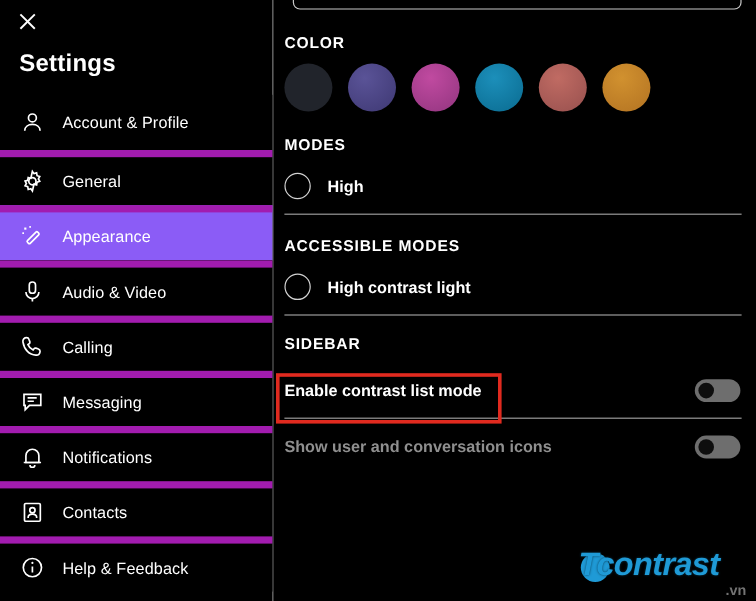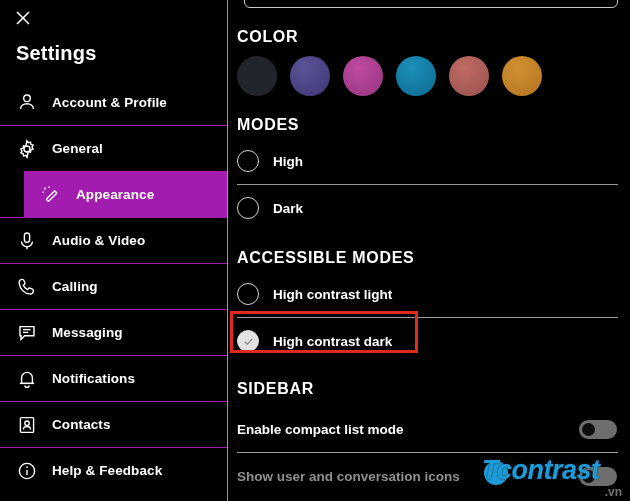--- a/index.html
+++ b/index.html
@@ -89,7 +89,7 @@
     background: #000000;
   }
   .section-label {
-    font-size: 16px;
+    font-size: 13px;
     font-weight: bold;
     color: #ffffff;
     letter-spacing: .7px;

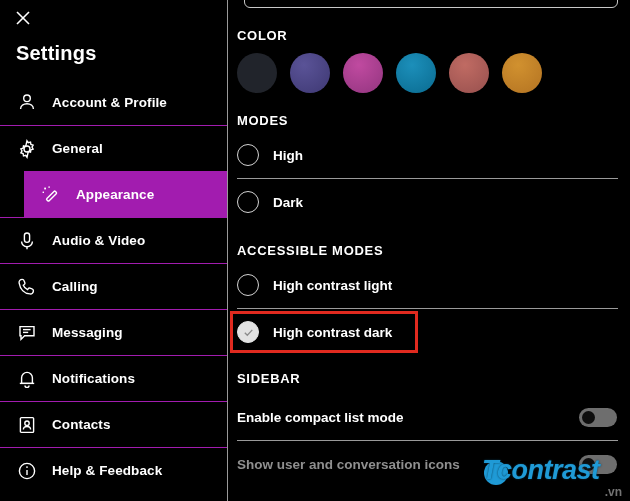--- a/index.html
+++ b/index.html
@@ -65,7 +65,7 @@
   .nav-ico svg { display: block; }
   .nav-label {
     font-size: 13.5px;
-    font-weight: bold;
+    font-weight: normal;
     color: #ffffff;
     letter-spacing: .1px;
   }

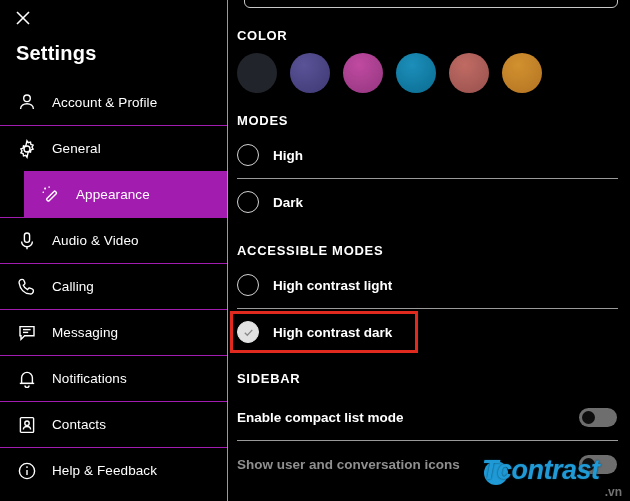--- a/index.html
+++ b/index.html
@@ -49,7 +49,7 @@
     display: flex;
     align-items: center;
     padding-left: 14px;
-    border-top: 1px solid #a21caf;
+    border-top: 6px solid #a21caf;
     color: #ffffff;
     background: #000000;
   }

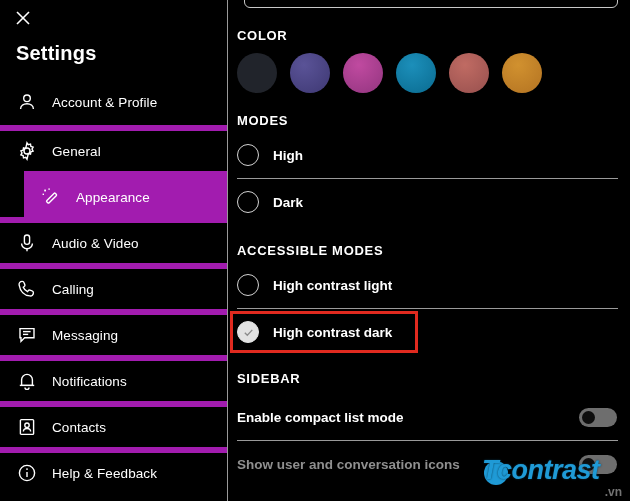--- a/index.html
+++ b/index.html
@@ -54,7 +54,7 @@
     background: #000000;
   }
   .nav-item.first { border-top: none; }
-  .nav-item.active { background: #a21caf; margin-left: 24px; }
+  .nav-item.active { background: #8b5cf6; }
   .nav-ico {
     width: 26px; height: 26px;
     display: flex; align-items: center; justify-content: center;

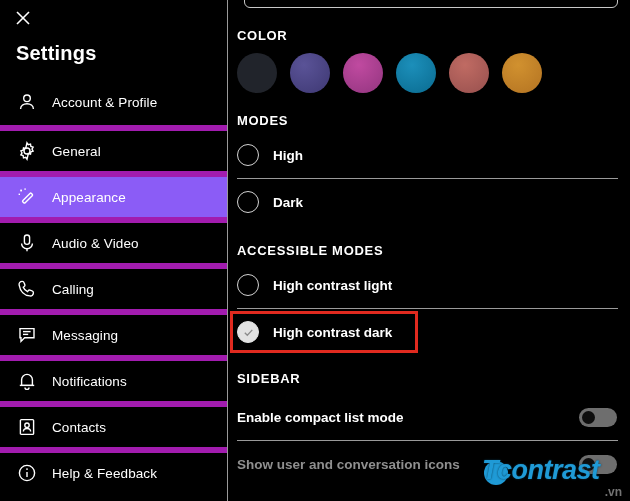--- a/index.html
+++ b/index.html
@@ -340,10 +340,6 @@
 
       <div class="divider"></div>
 
-      <div class="opt-row">
-        <span class="radio"></span>
-        <span class="opt-label">Dark</span>
-      </div>
     </div>
 
     <div style="padding-top:18px;">

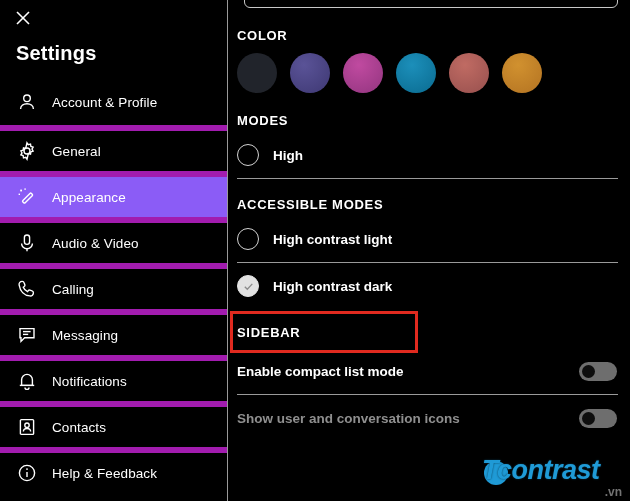--- a/index.html
+++ b/index.html
@@ -352,14 +352,6 @@
 
       <div class="divider"></div>
 
-      <div class="opt-row">
-        <span class="radio checked">
-          <svg width="13" height="13" viewBox="0 0 13 13" fill="none" stroke="#8b8b8b" stroke-width="1.3">
-            <path d="M2.8 6.8l2.5 2.5 5-5.4"></path>
-          </svg>
-        </span>
-        <span class="opt-label">High contrast dark</span>
-      </div>
     </div>
 
     <div style="padding-top:16px;">

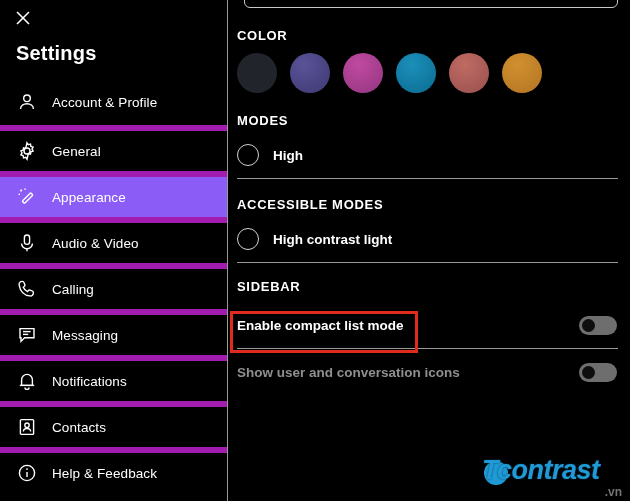--- a/index.html
+++ b/index.html
@@ -358,7 +358,7 @@
       <div class="section-label">SIDEBAR</div>
 
       <div class="opt-row" style="margin-top:8px;">
-        <span class="opt-label">Enable compact list mode</span>
+        <span class="opt-label">Enable contrast list mode</span>
         <span class="toggle">
           <span class="knob"></span>
         </span>

